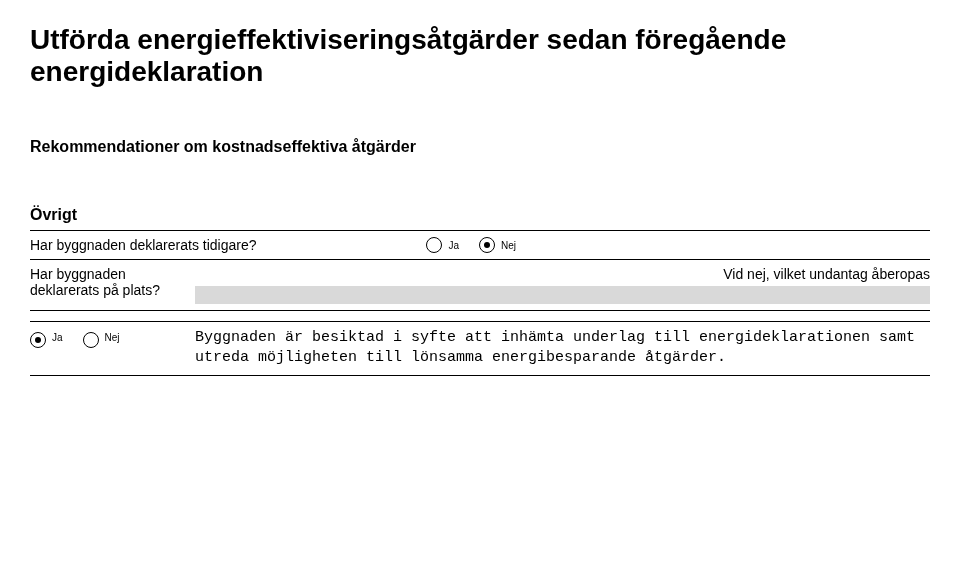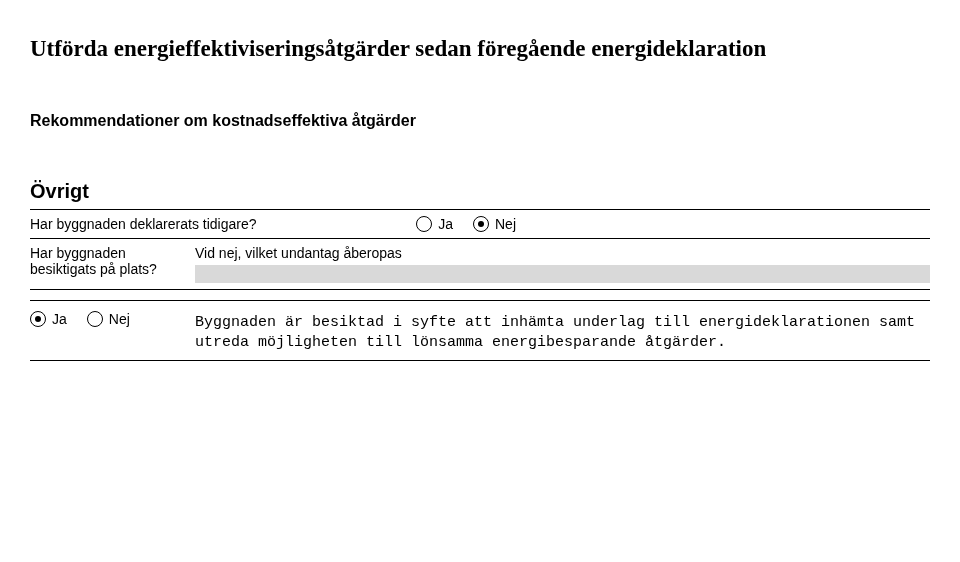--- a/index.html
+++ b/index.html
@@ -12,10 +12,9 @@
     box-sizing: border-box;
   }
   .heading {
-    font-size: 23px;
+    font-size: 28px;
     font-weight: bold;
-    margin: 16px 0 50px 0;
-    font-family: Liberation Serif, serif;
+    margin: 4px 0 50px 0;
   }
   .subheading {
     font-size: 16px;

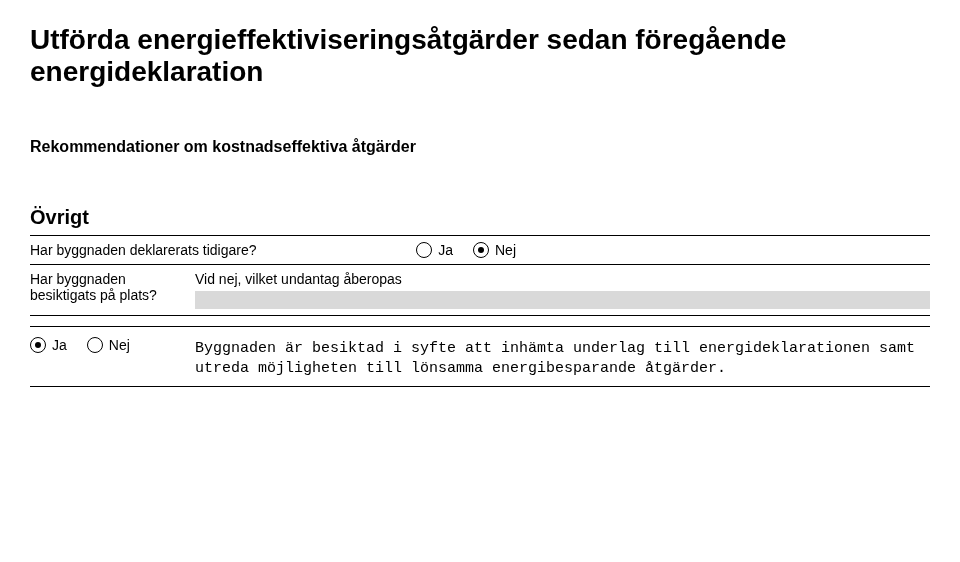--- a/index.html
+++ b/index.html
@@ -22,7 +22,7 @@
     margin: 0 0 50px 0;
   }
   .section-title {
-    font-size: 20px;
+    font-size: 16px;
     font-weight: bold;
     margin: 0 0 6px 0;
   }

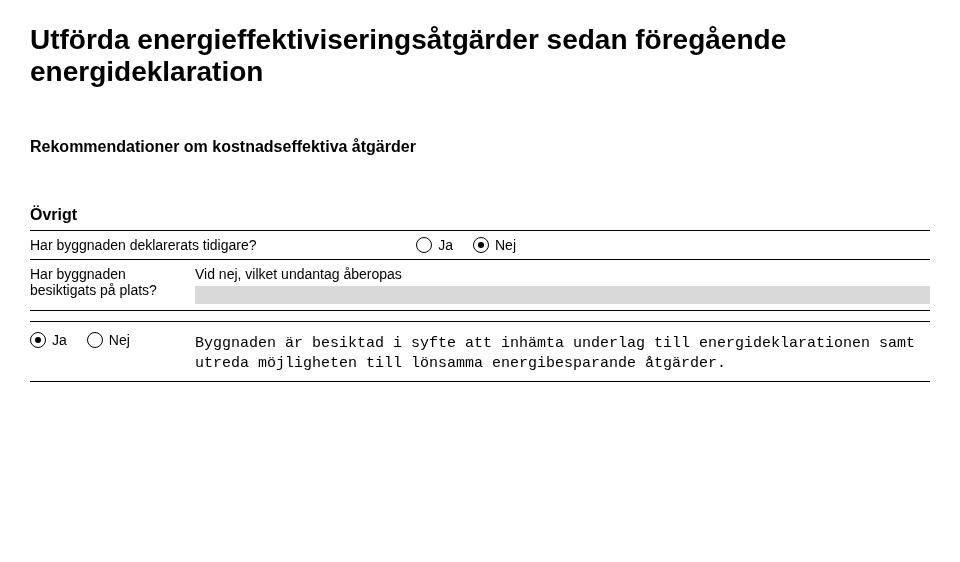--- a/index.html
+++ b/index.html
@@ -56,7 +56,7 @@
     background: #000;
   }
   .radio-label {
-    font-size: 14px;
+    font-size: 10px;
     margin-right: 14px;
   }
   .gray-input {

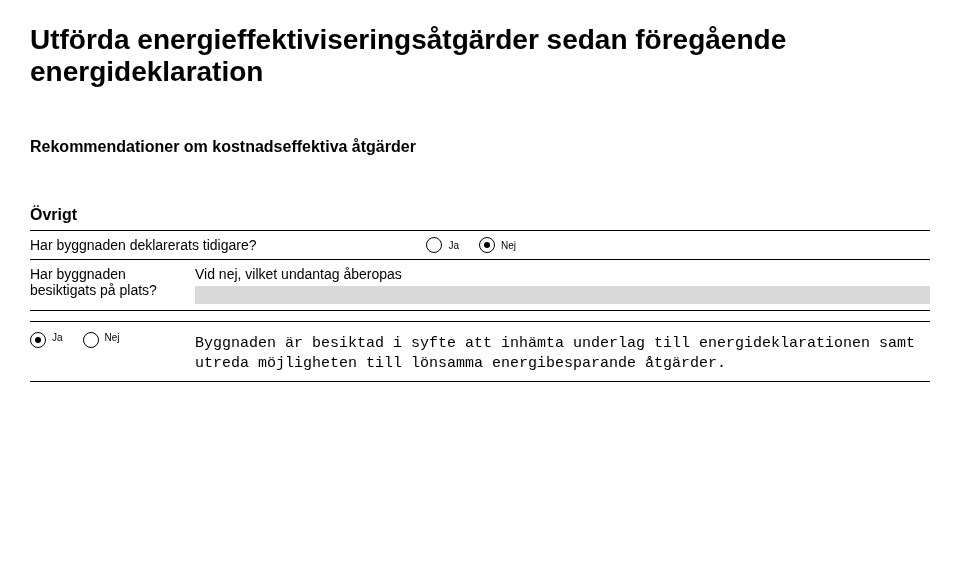--- a/index.html
+++ b/index.html
@@ -129,7 +129,7 @@
 </div>
 
 <div class="q2-row">
-  <div class="label-cell">Har byggnaden besiktigats på plats?</div>
+  <div class="label-cell">Har byggnaden deklarerats på plats?</div>
   <div class="right-cell">
     <div class="sublabel">Vid nej, vilket undantag åberopas</div>
     <div class="gray-input"></div>

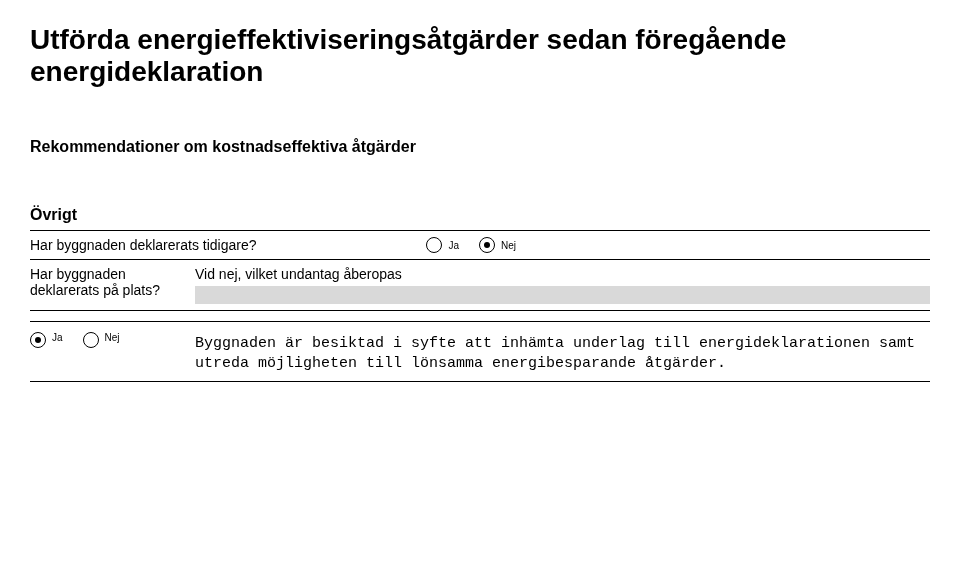--- a/index.html
+++ b/index.html
@@ -34,6 +34,7 @@
     flex: 1;
     display: flex;
     flex-direction: column;
+    align-items: flex-end;
   }
   .sublabel {
     font-size: 14px;

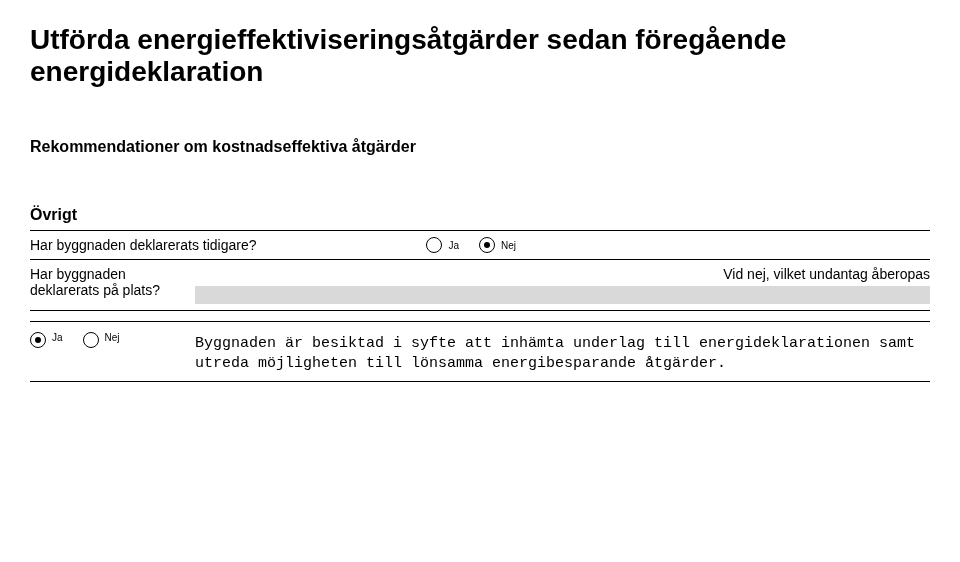--- a/index.html
+++ b/index.html
@@ -85,7 +85,7 @@
     font-family: "Courier New", Courier, monospace;
     font-size: 15px;
     line-height: 1.35;
-    margin-top: 6px;
+    margin-top: 0;
   }
   .q1-row {
     display: flex;

